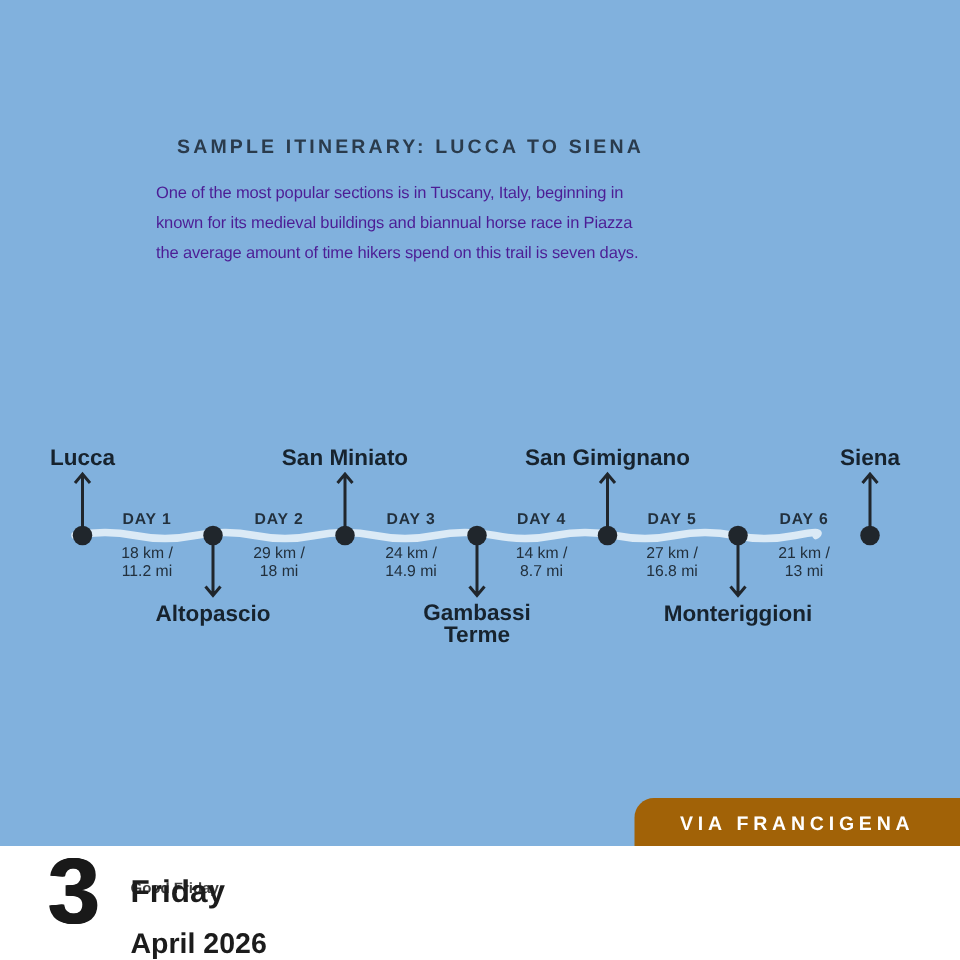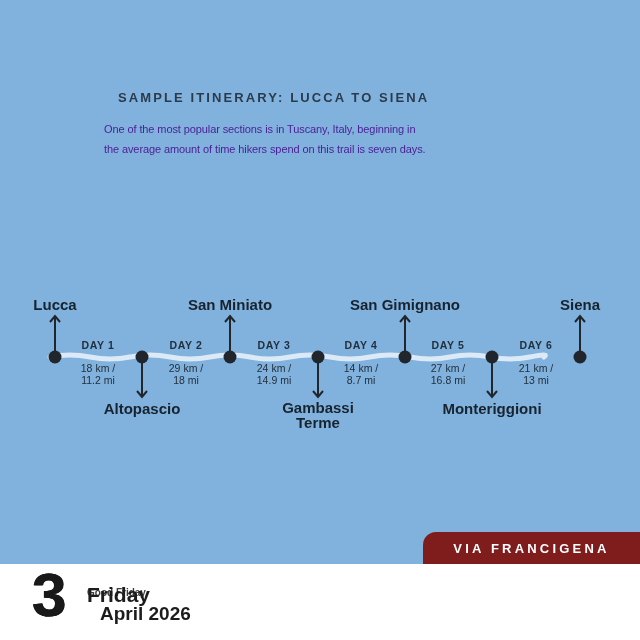--- a/index.html
+++ b/index.html
@@ -71,6 +71,7 @@
 
   <div class="intro">
     <div class="line">One of the most popular sections is in Tuscany, Italy, beginning in</div>
+    <div class="line">known for its medieval buildings and biannual horse race in Piazza</div>
     <div class="line">the average amount of time hikers spend on this trail is seven days.</div>
   </div>
 

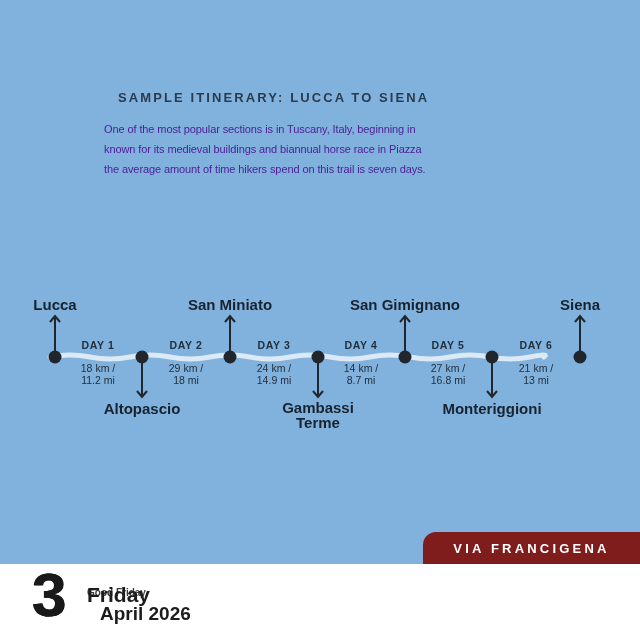--- a/index.html
+++ b/index.html
@@ -33,7 +33,7 @@
   .tl-dot{fill:#20262c;}
   .brand-tab{
     position:absolute;top:532px;left:423px;right:0;height:32px;
-    background:#7f1d1d;border-top-left-radius:13px;
+    background:#a16207;border-top-left-radius:13px;
     display:flex;align-items:center;justify-content:center;
   }
   .brand-label{

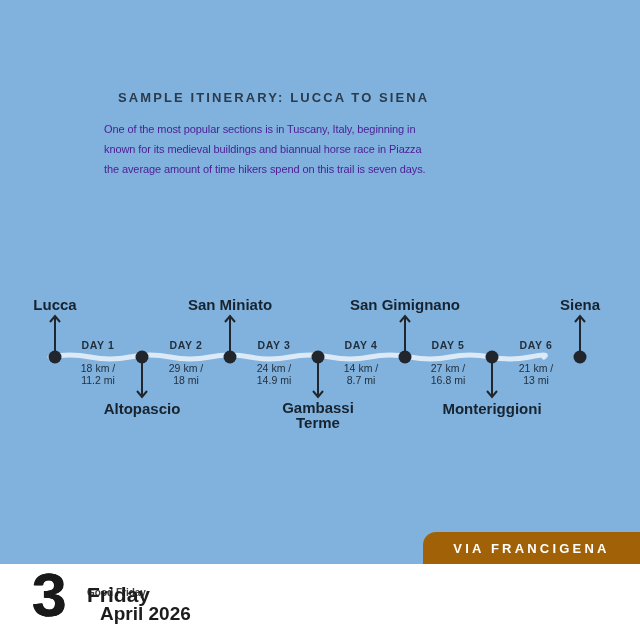--- a/index.html
+++ b/index.html
@@ -58,8 +58,8 @@
     font-size:21px;font-weight:700;color:#1c1c1c;line-height:20px;
   }
   .monthyear-label{
-    position:absolute;left:87px;top:40px;
-    font-size:19px;font-weight:700;color:#1c1c1c;line-height:20px;margin-left:13px;
+    position:absolute;left:87px;top:56px;
+    font-size:19px;font-weight:700;color:#1c1c1c;line-height:20px;
   }
 </style>
 </head>

